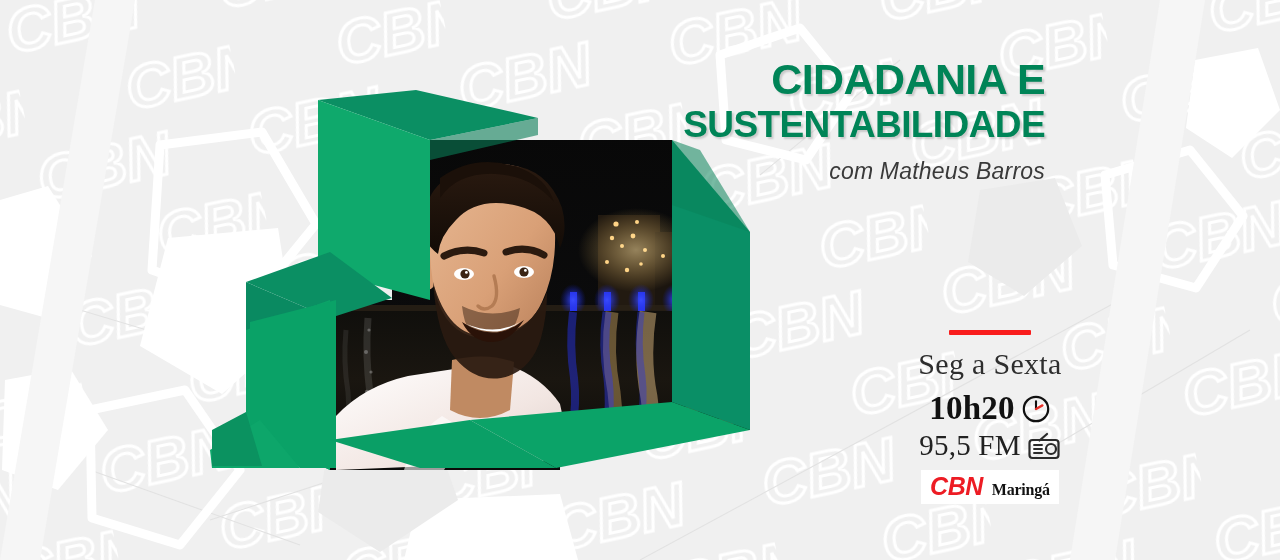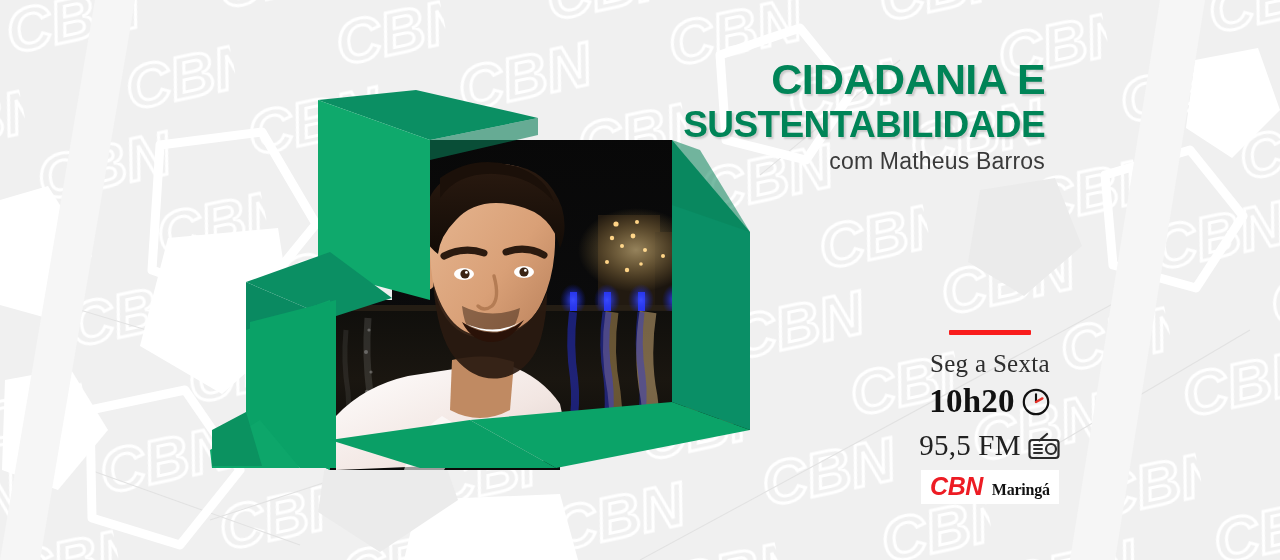--- a/index.html
+++ b/index.html
@@ -55,8 +55,9 @@
   .title-line.l2 { font-size: 37px; }
   .subtitle {
     display: block;
-    margin-top: 0;
+    margin-top: 10px;
     font-family: "Liberation Sans", sans-serif;
+    font-style: italic;
     font-size: 23px;
     color: #3a3a3a;
     letter-spacing: 0.2px;

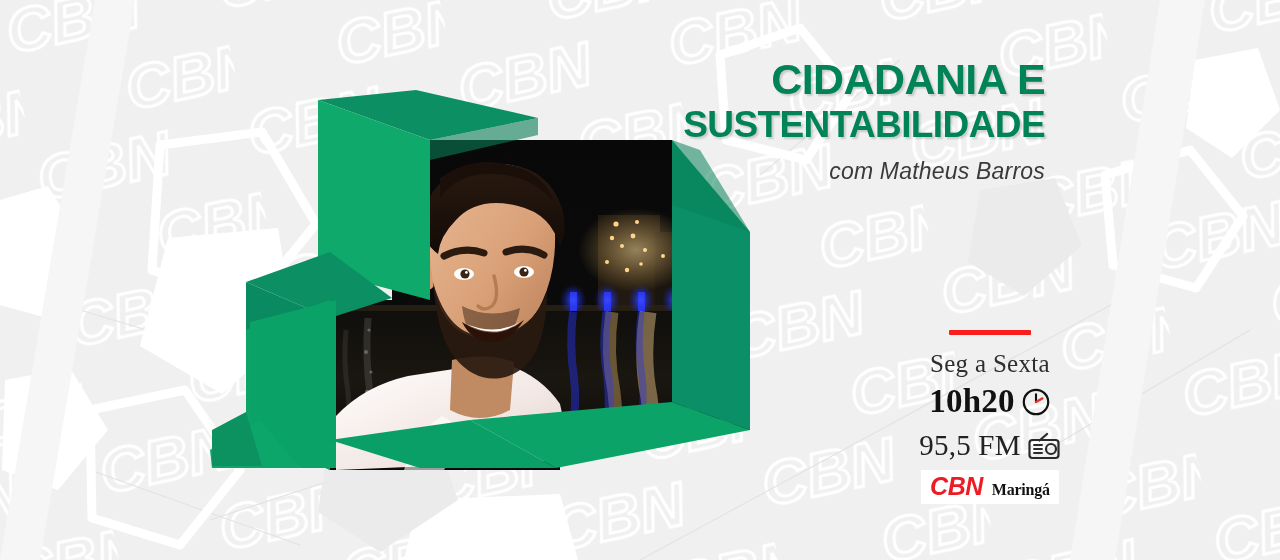--- a/index.html
+++ b/index.html
@@ -81,7 +81,7 @@
   }
   .sched-days {
     font-family: "Liberation Serif", serif;
-    font-size: 25px;
+    font-size: 30px;
     color: #2e2e2e;
     line-height: 34px;
     letter-spacing: 0.3px;

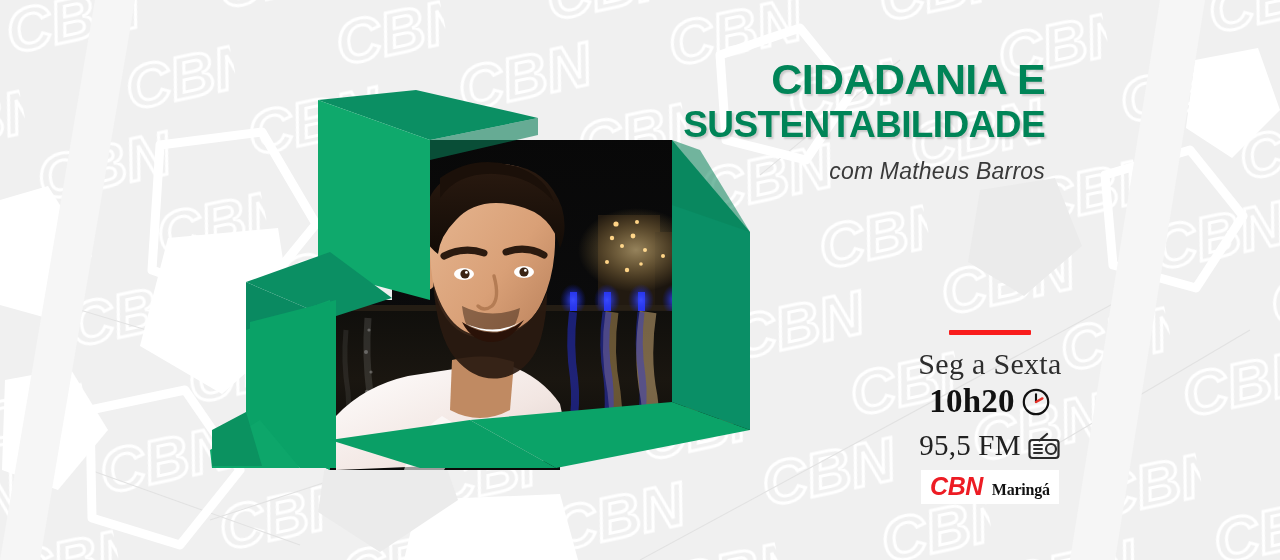--- a/index.html
+++ b/index.html
@@ -91,7 +91,7 @@
     align-items: center;
     justify-content: center;
     gap: 6px;
-    margin-top: 2px;
+    margin-top: 9px;
   }
   .sched-time .txt {
     font-family: "Liberation Serif", serif;

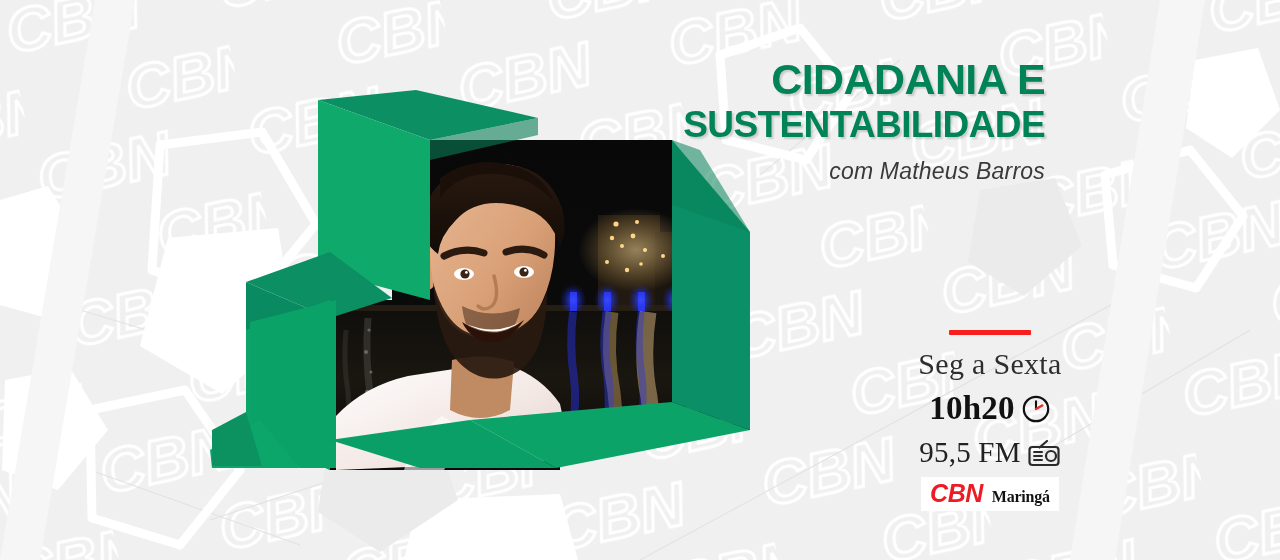--- a/index.html
+++ b/index.html
@@ -105,7 +105,7 @@
     align-items: center;
     justify-content: center;
     gap: 6px;
-    margin-top: 9px;
+    margin-top: 2px;
   }
   .sched-freq .txt {
     font-family: "Liberation Serif", serif;

